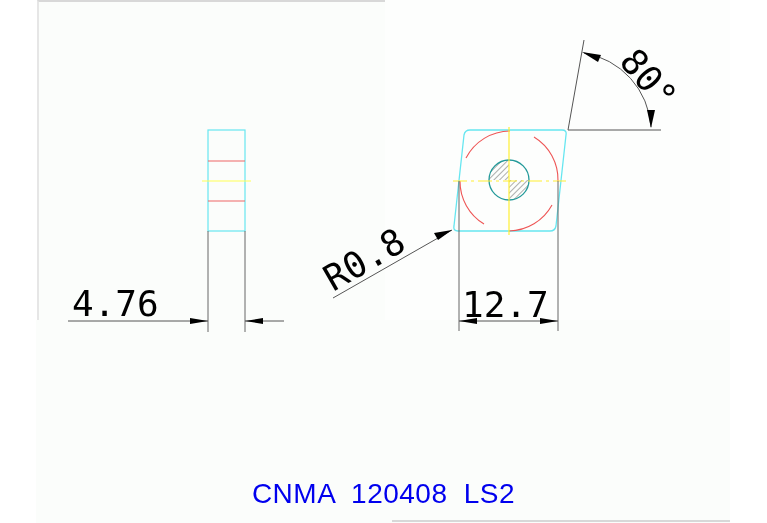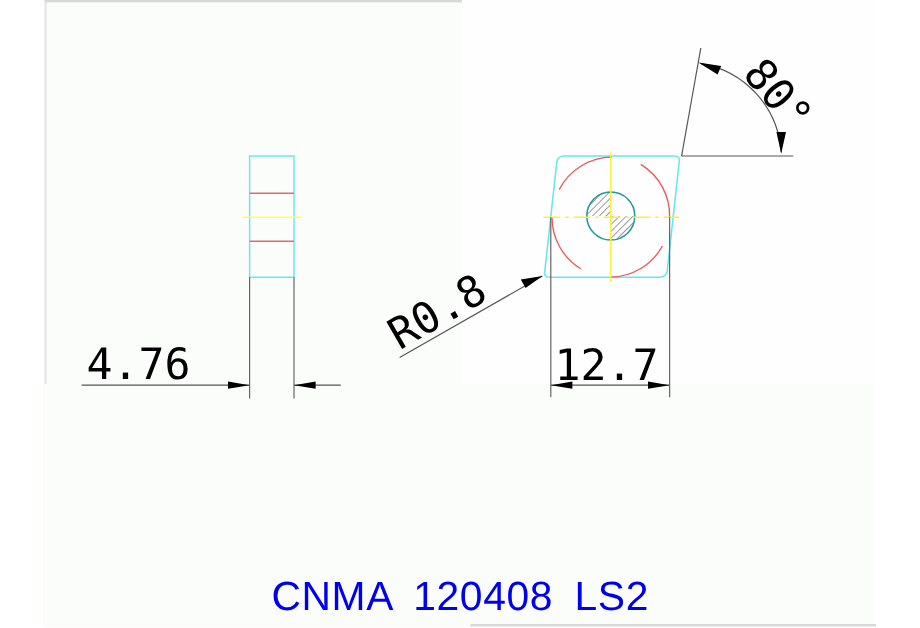--- a/index.html
+++ b/index.html
@@ -12,7 +12,7 @@
   .frame-bline { position: absolute; left: 392px; top: 520px; width: 338px; height: 2px; background: #d8d8d8; }
   svg.drawing { position: absolute; left: 0; top: 0; }
   .title { position: absolute; left: 0; width: 767px; top: 478px; text-align: center;
-           color: #0000ee; font-size: 34px; font-family: "Liberation Sans", sans-serif; word-spacing: 8px; letter-spacing: 0.5px; }
+           color: #0000ee; font-size: 28px; font-family: "Liberation Sans", sans-serif; word-spacing: 8px; letter-spacing: 0.5px; }
   .dimtext { font-family: "DejaVu Sans Mono", "Liberation Mono", monospace; fill: #000; }
 </style>
 </head>

